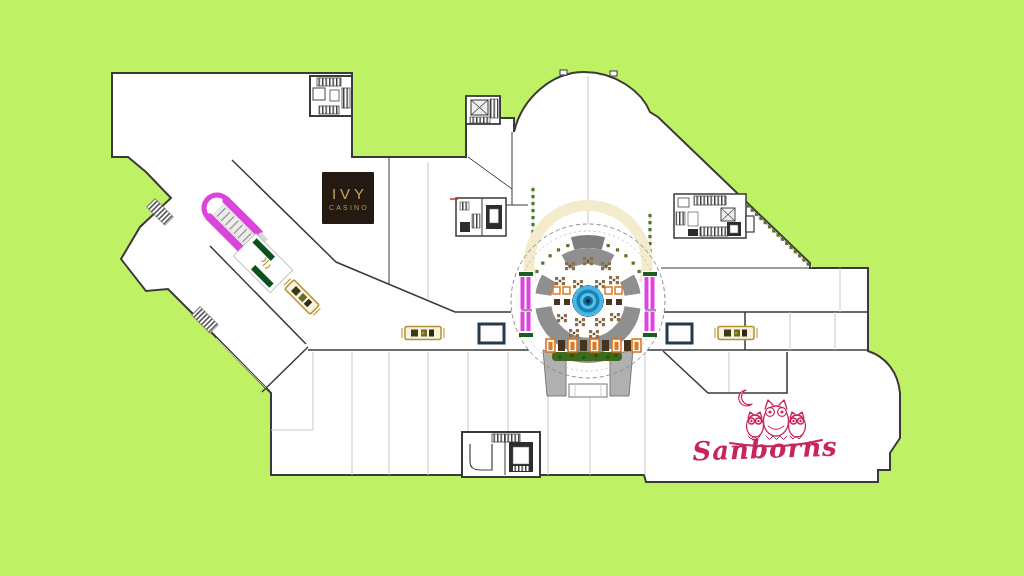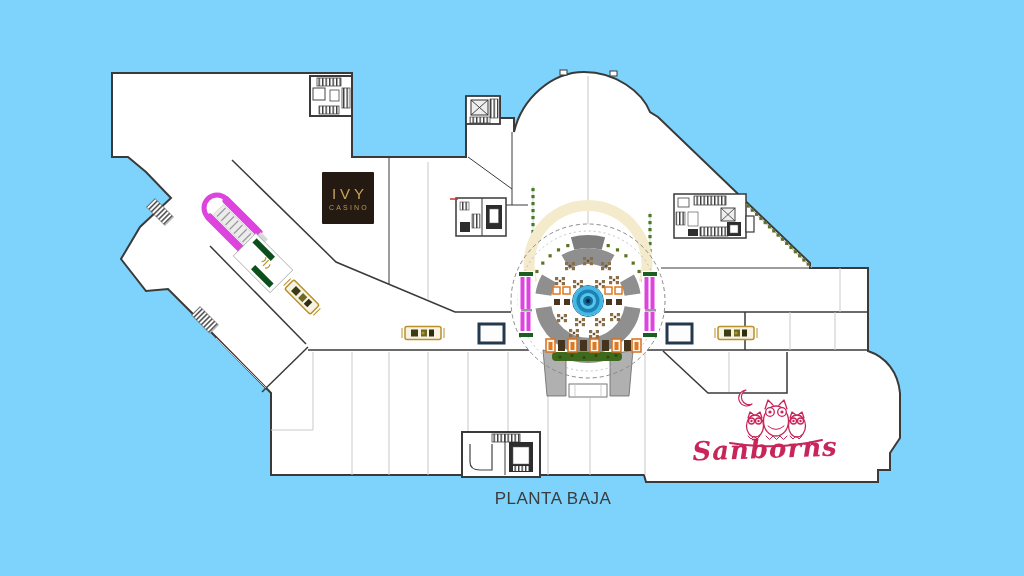--- a/index.html
+++ b/index.html
@@ -4,7 +4,7 @@
 <title>PLANTA BAJA</title>
 <style>
   html,body{margin:0;padding:0;background:#ffffff;}
-  .stage{position:relative;width:1024px;height:576px;background:#7dd3fc;overflow:hidden;
+  .stage{position:relative;width:1024px;height:576px;background:#bef264;overflow:hidden;
          font-family:"Liberation Sans",sans-serif;}
   .plan-svg{position:absolute;left:0;top:0;}
   .ivy-sign{position:absolute;left:322px;top:172px;width:52px;height:52px;background:#241a12;

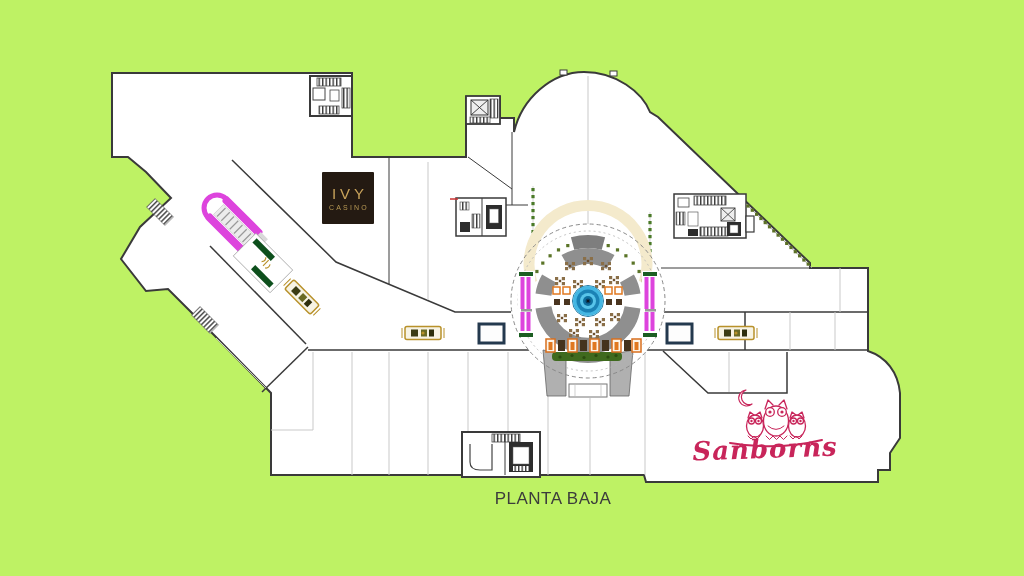--- a/index.html
+++ b/index.html
@@ -408,7 +408,6 @@
 
 <div class="sanborns-text">Sanborns</div>
 
-<div class="floor-label">PLANTA BAJA</div>
 
 </div>
 

